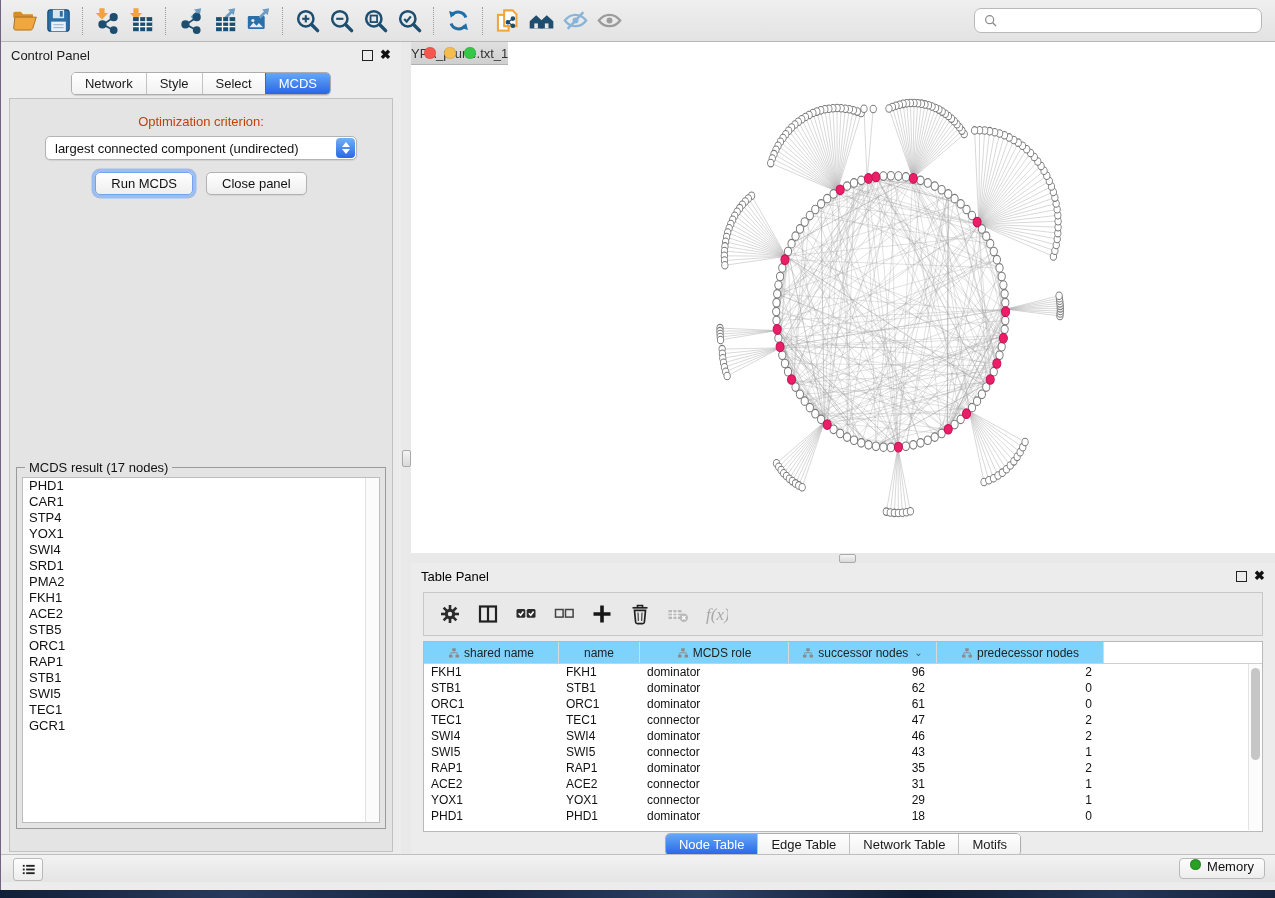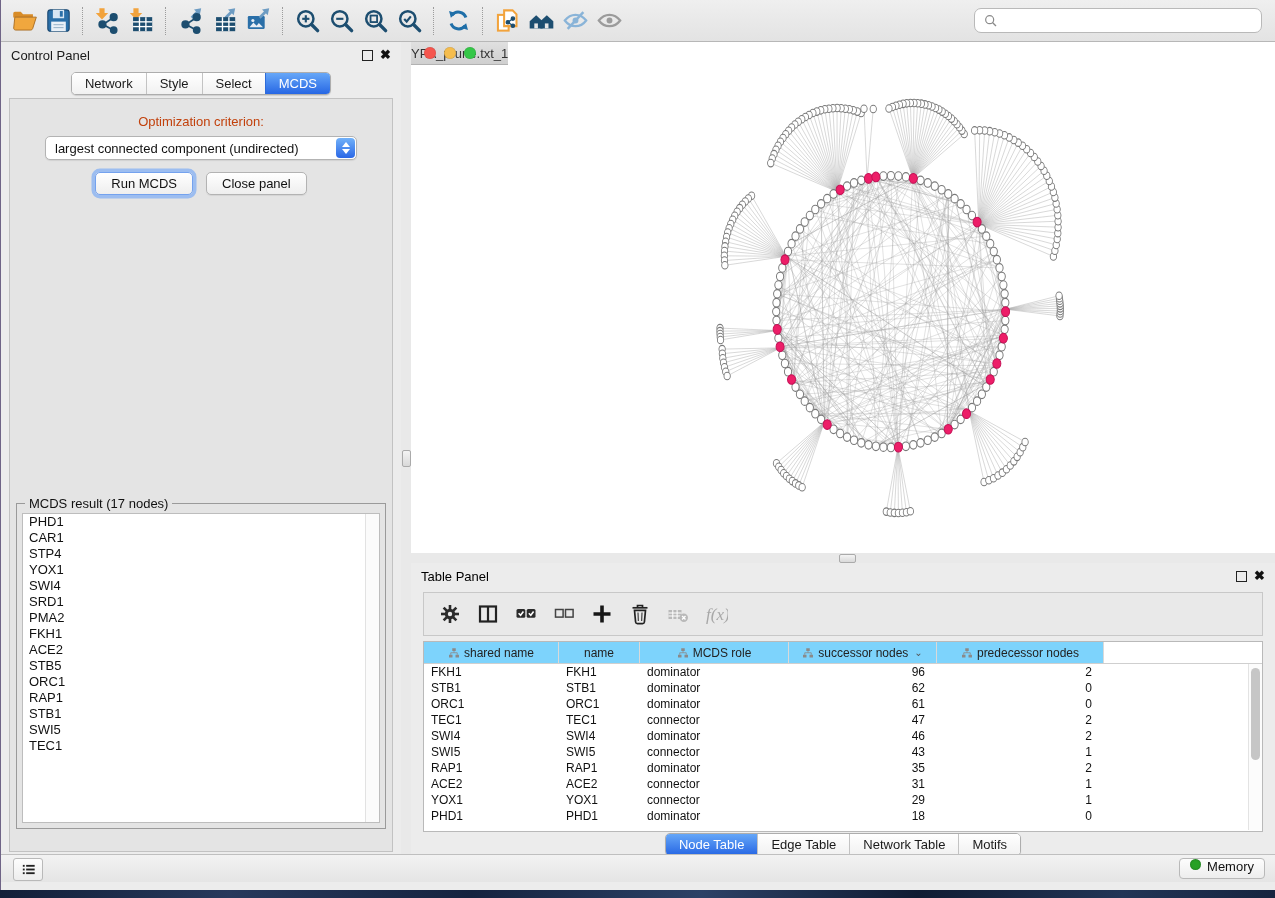--- a/index.html
+++ b/index.html
@@ -39,7 +39,7 @@
   .btnrow{display:flex;justify-content:center;gap:13px;margin-top:12px;}
   .btn{background:linear-gradient(#ffffff,#eeeeee);border:1px solid #b3b3b3;border-radius:5px;padding:3px 15px;font-size:13px;color:#111;font-family:"Liberation Sans",sans-serif;box-shadow:0 1px 1px rgba(0,0,0,.07);}
   .btn.focused{box-shadow:0 0 0 3.5px rgba(96,156,250,.55);border-color:#74a2ee;}
-  .groupbox{position:absolute;left:6px;right:6px;top:368px;bottom:22px;border:1px solid #9a9a9a;margin-top:36px;}
+  .groupbox{position:absolute;left:6px;right:6px;top:368px;bottom:22px;border:1px solid #9a9a9a;}
   .groupbox .legend{position:absolute;top:-8px;left:8px;background:#e4e4e4;padding:0 4px;font-size:13px;color:#111;}
   .mcdslist{position:absolute;left:5px;right:5px;top:9px;bottom:5px;background:#fff;border:1px solid #bdbdbd;overflow:hidden;}
   .mcdslist .scrolltrack{position:absolute;top:0;bottom:0;right:0;width:13px;background:#fbfbfb;border-left:1px solid #e2e2e2;}

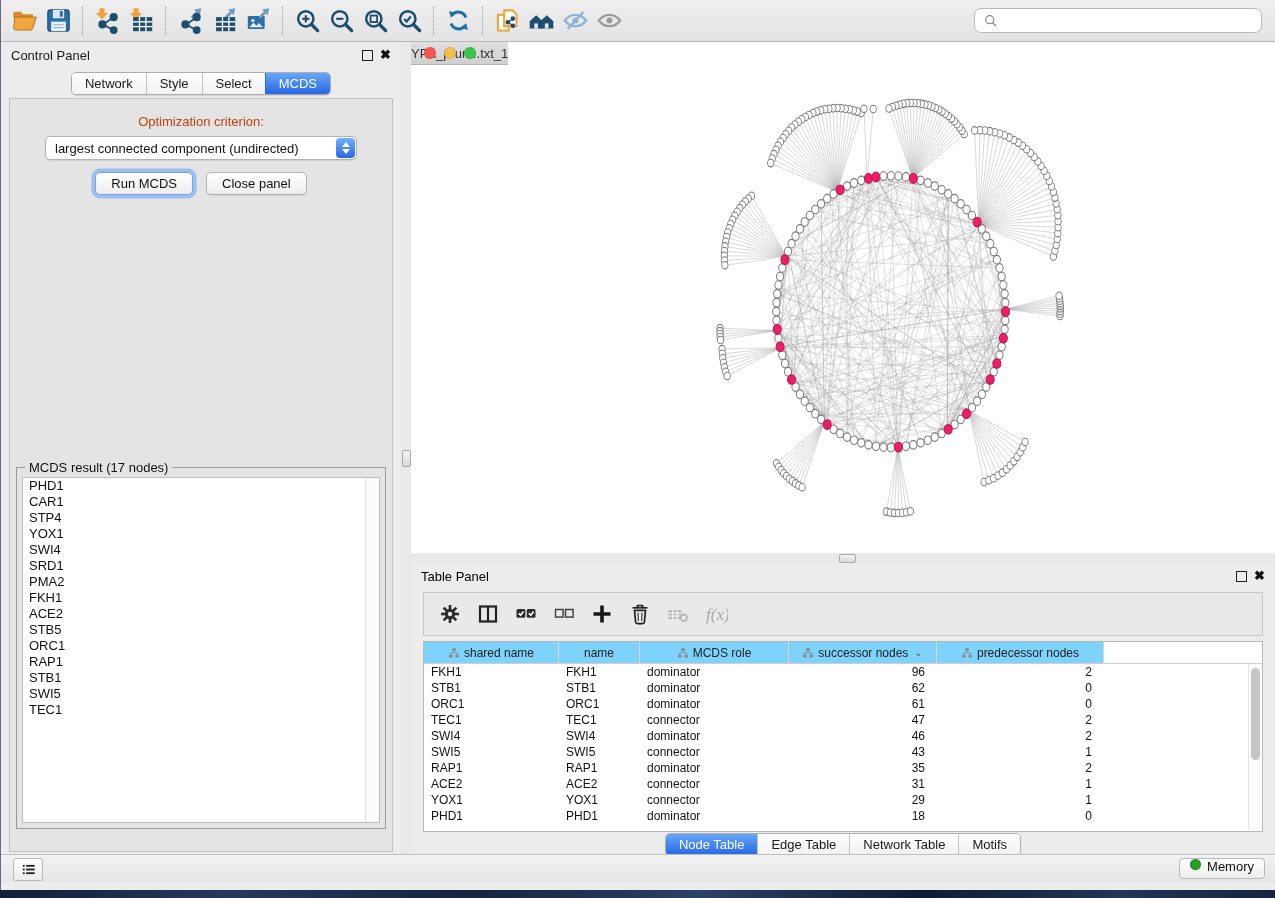--- a/index.html
+++ b/index.html
@@ -321,6 +321,7 @@
               <div class="li">STB1</div>
               <div class="li">SWI5</div>
               <div class="li">TEC1</div>
+              <div class="li">GCR1</div>
             </div>
         </div>
       </div>

